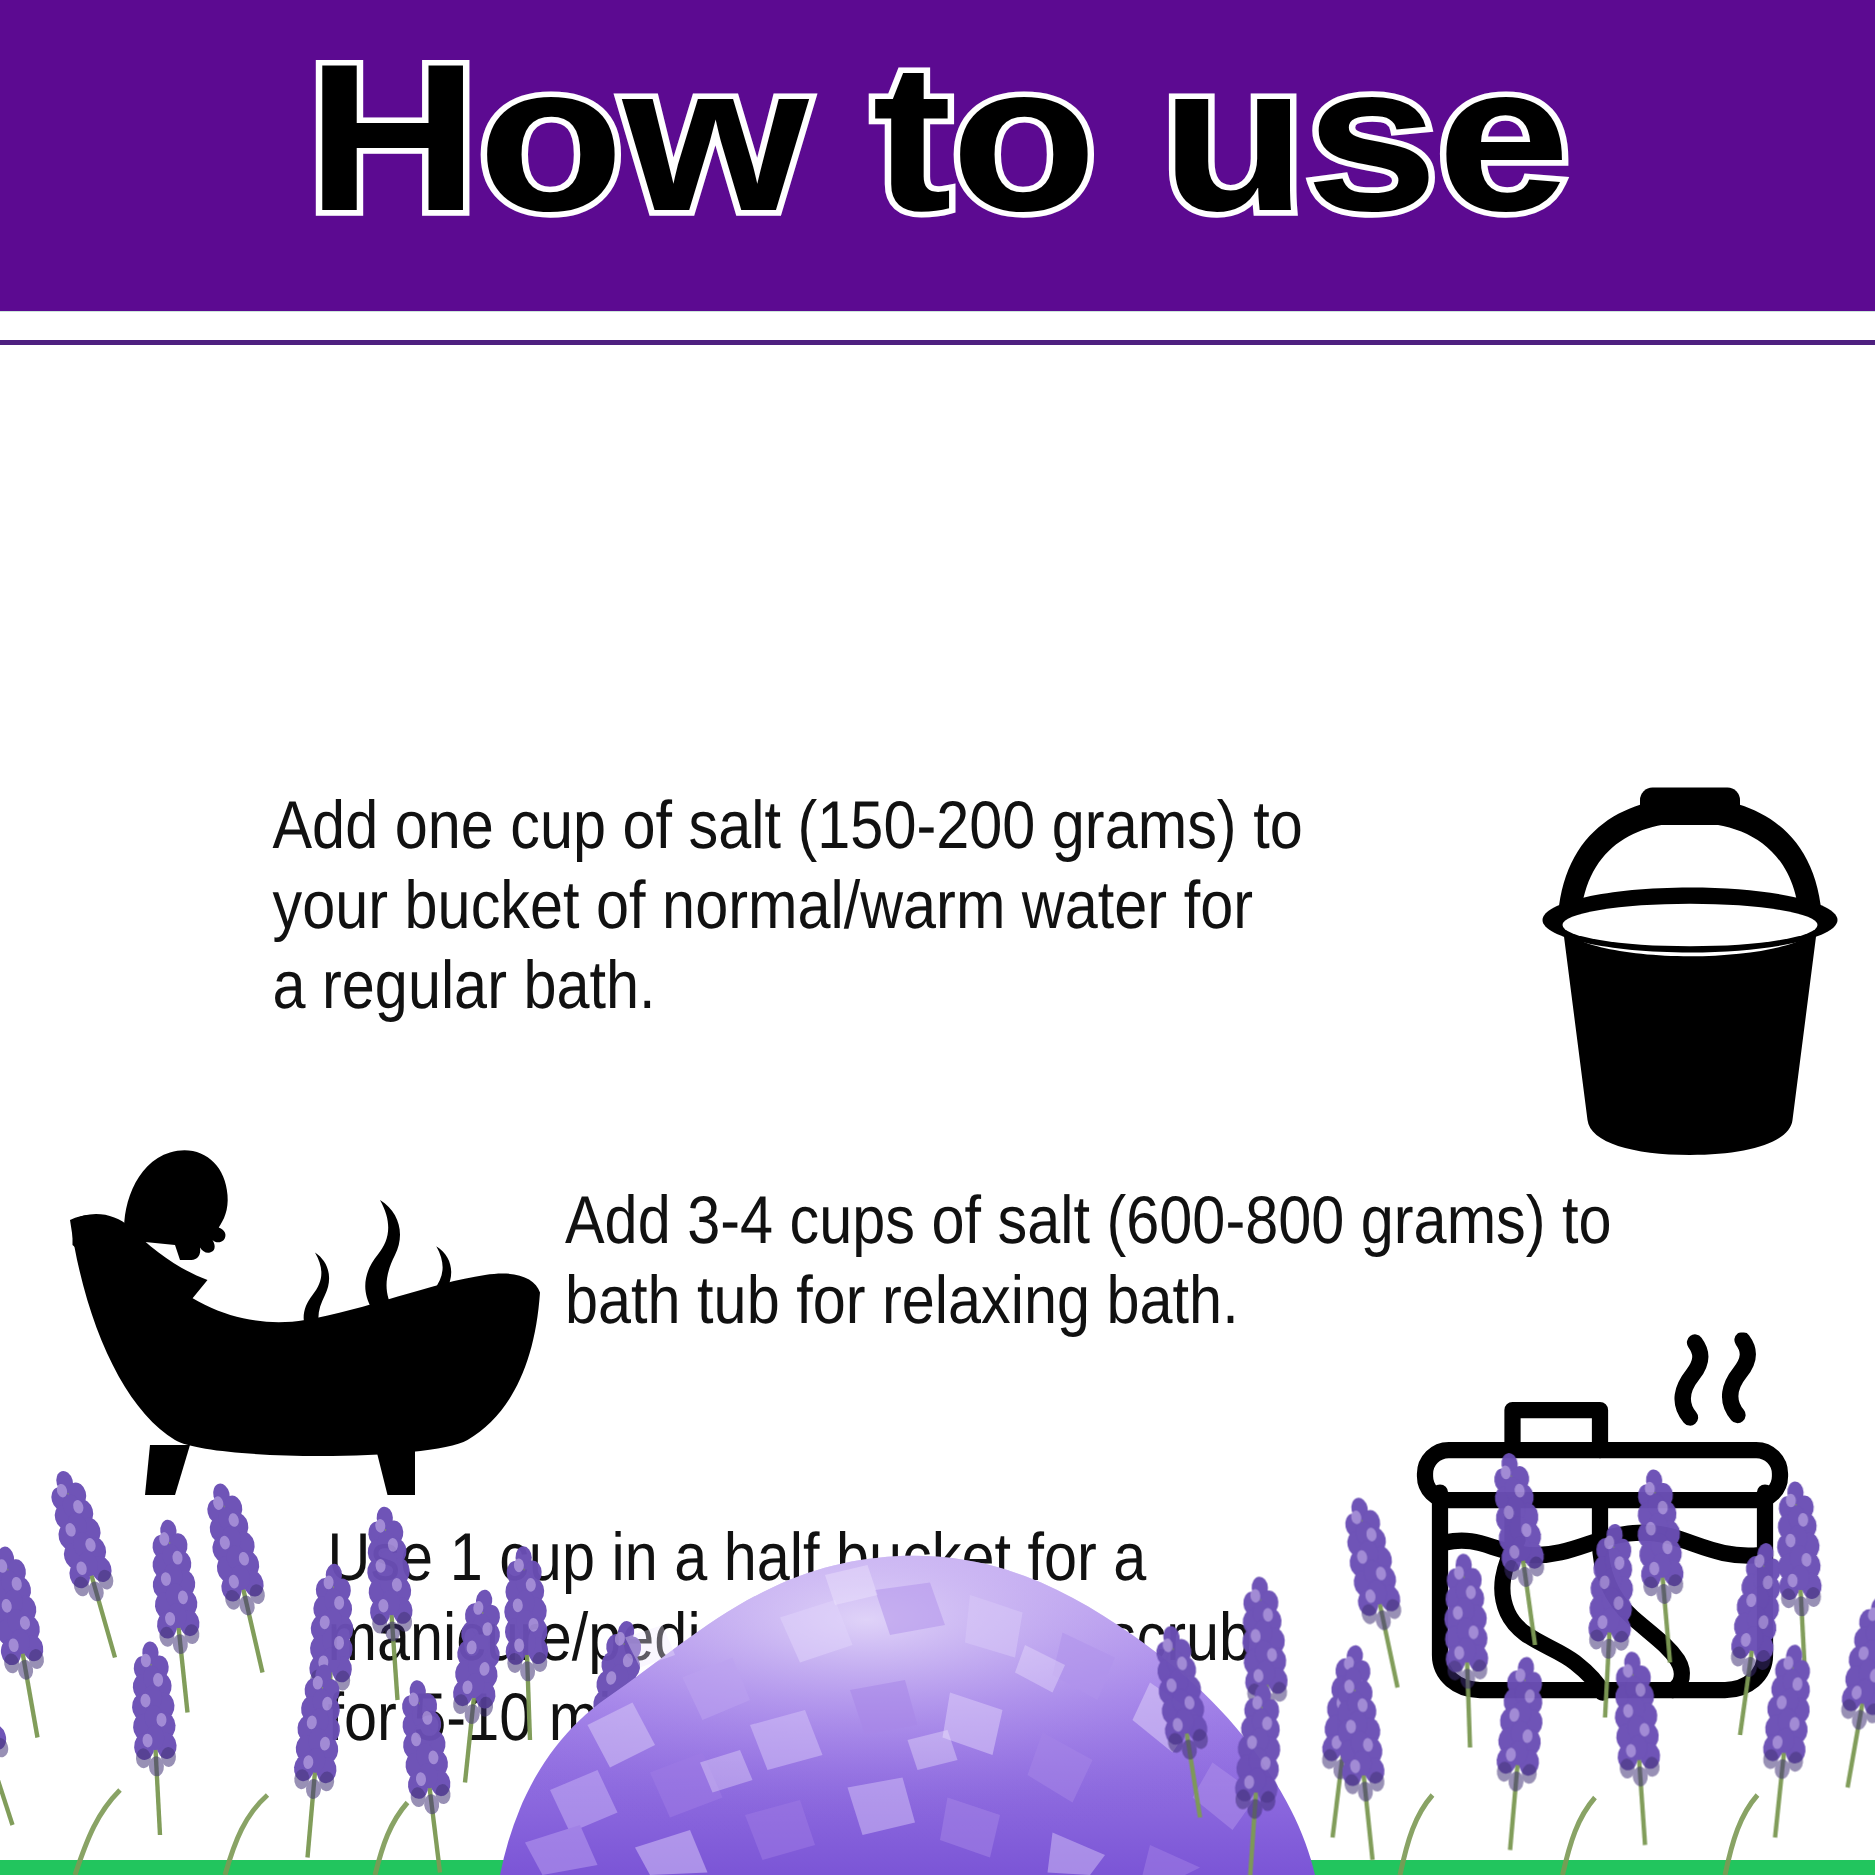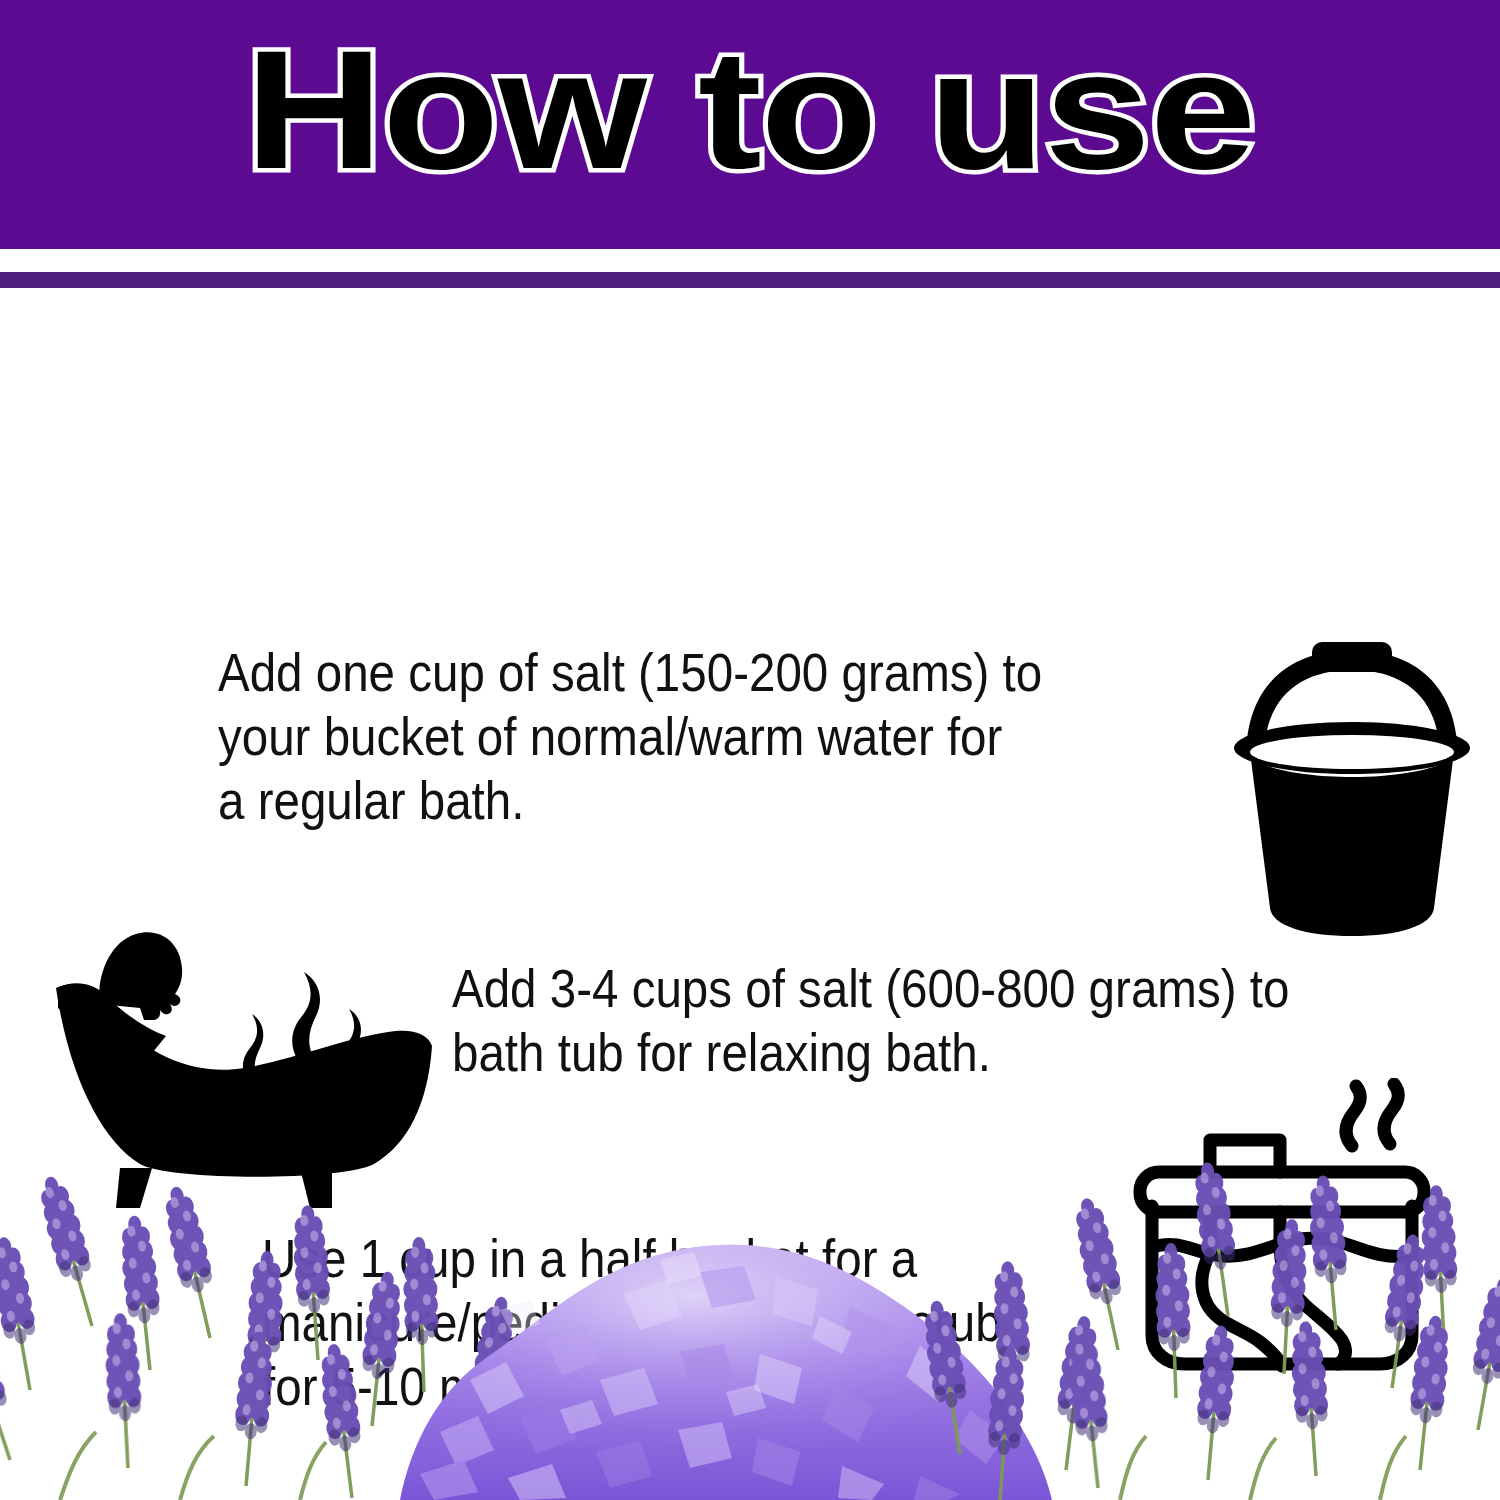--- a/index.html
+++ b/index.html
@@ -73,7 +73,7 @@
   .body-area {
     position: absolute;
     left: 0;
-    top: 288px;
+    top: 276px;
     width: 1500px;
     height: 1212px;
     background: #ffffff;

